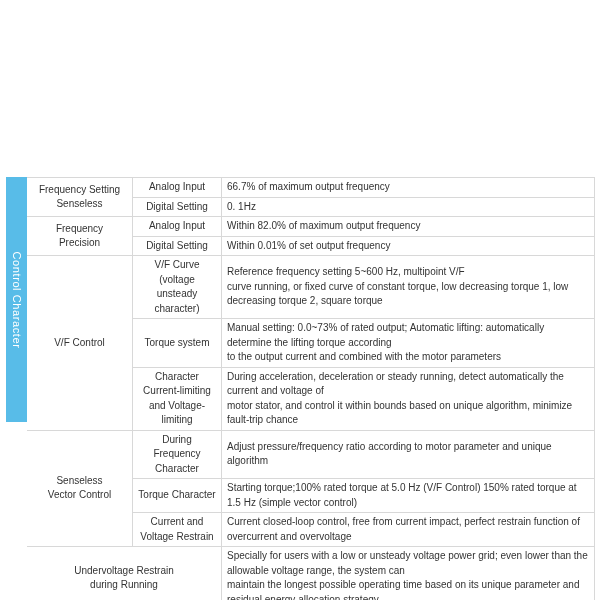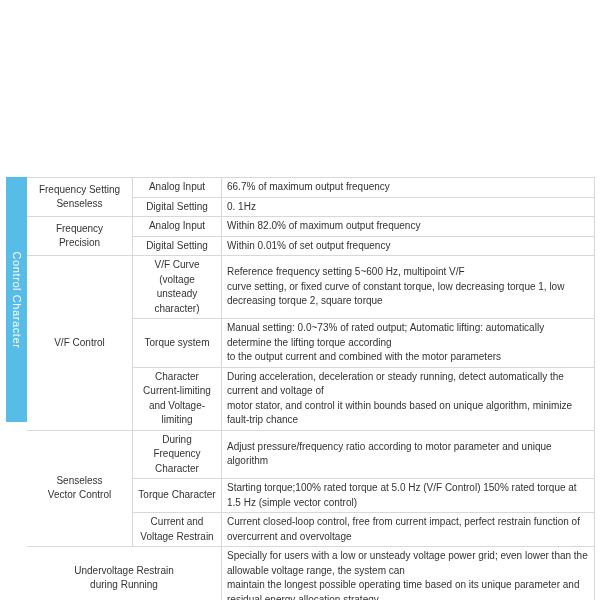--- a/index.html
+++ b/index.html
@@ -161,7 +161,7 @@
           </td>
           <td class="col-desc tight">
             <span class="desc-line">Reference frequency setting 5~600 Hz, multipoint V/F</span>
-            <span class="desc-line">curve setting, or fixed curve of constant torque, low decreasing torque 1, low decreasing torque 2, square torque</span>
+            <span class="desc-line">curve running, or fixed curve of constant torque, low decreasing torque 1, low decreasing torque 2, square torque</span>
           </td>
         </tr>
 

